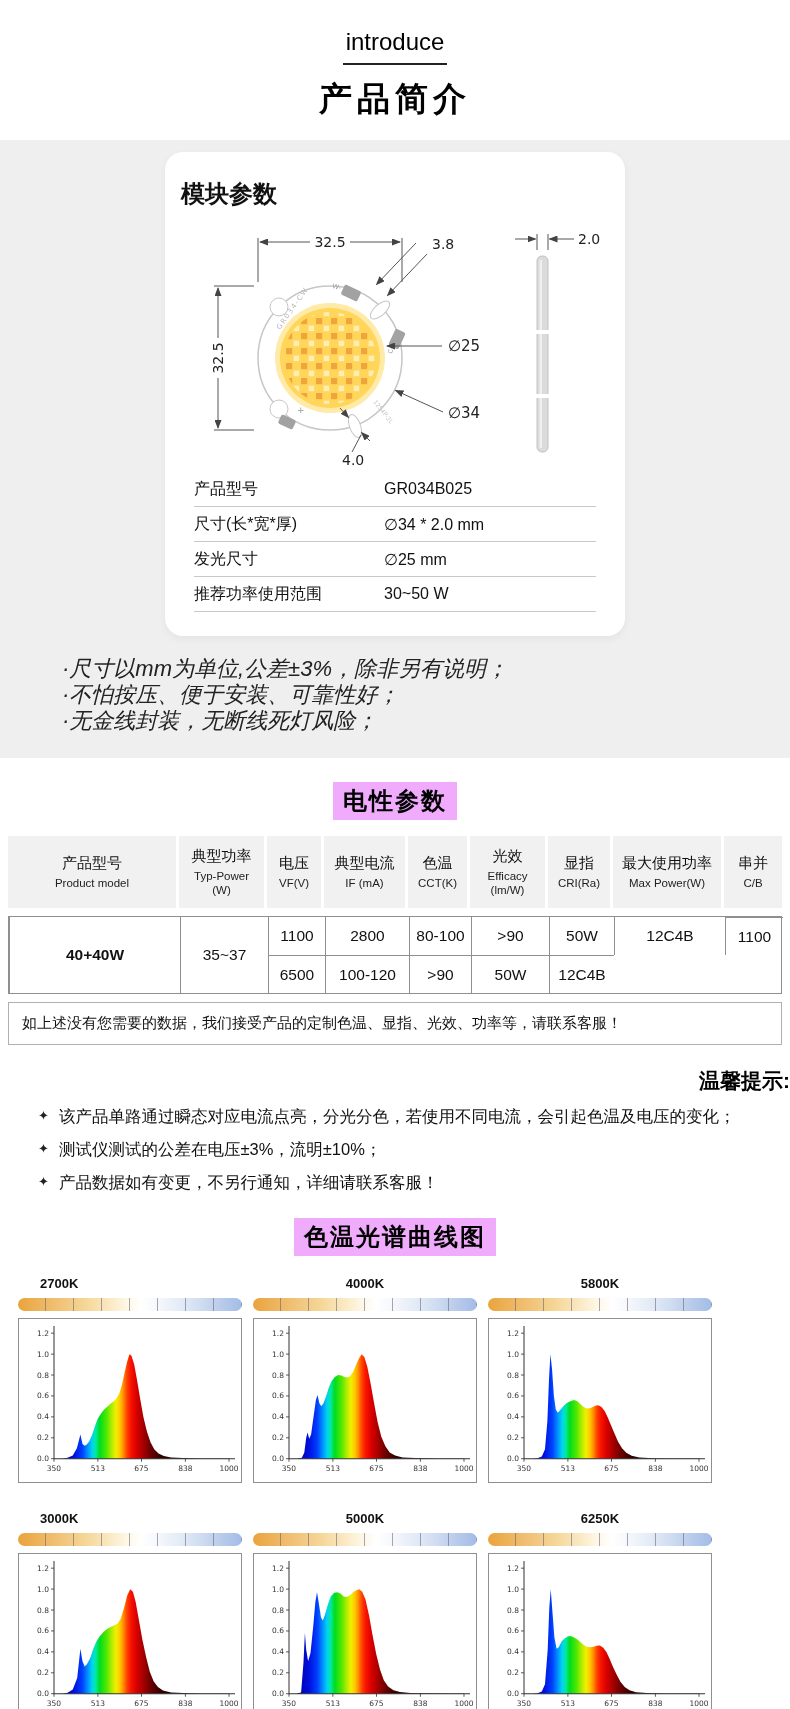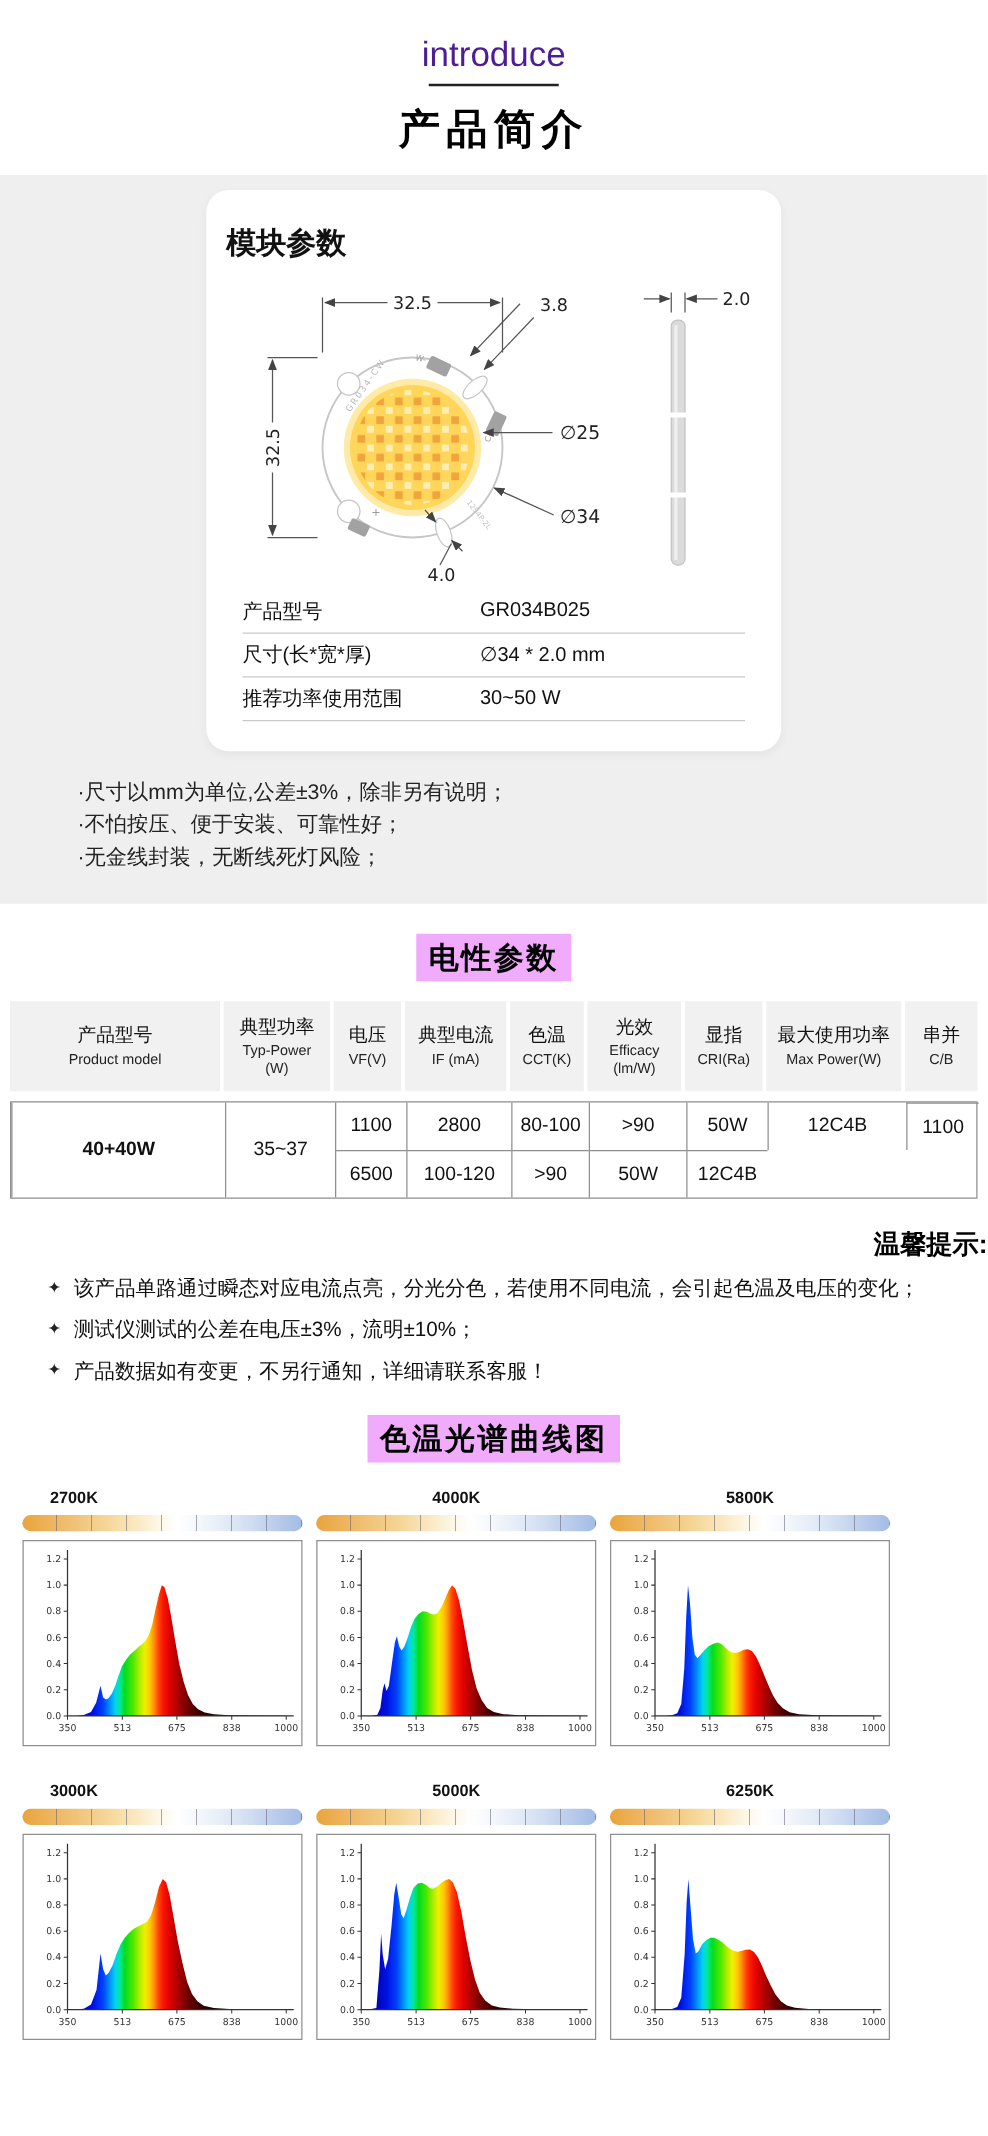--- a/index.html
+++ b/index.html
@@ -6,7 +6,7 @@
   body{width:790px;font-family:"Liberation Sans","DejaVu Sans",sans-serif;color:#1a1a1a;}
   
   .top{padding-top:28px;text-align:center;height:112px;}
-  .eyebrow{font-size:28px;color:#4c1d95;}
+  .eyebrow{font-size:24px;color:#000000;}
   .eyebrow-line{width:104px;height:2px;background:#222;margin:7px auto 12px;}
   .main-title{font-size:33px;font-weight:bold;letter-spacing:5px;color:#000;}
   

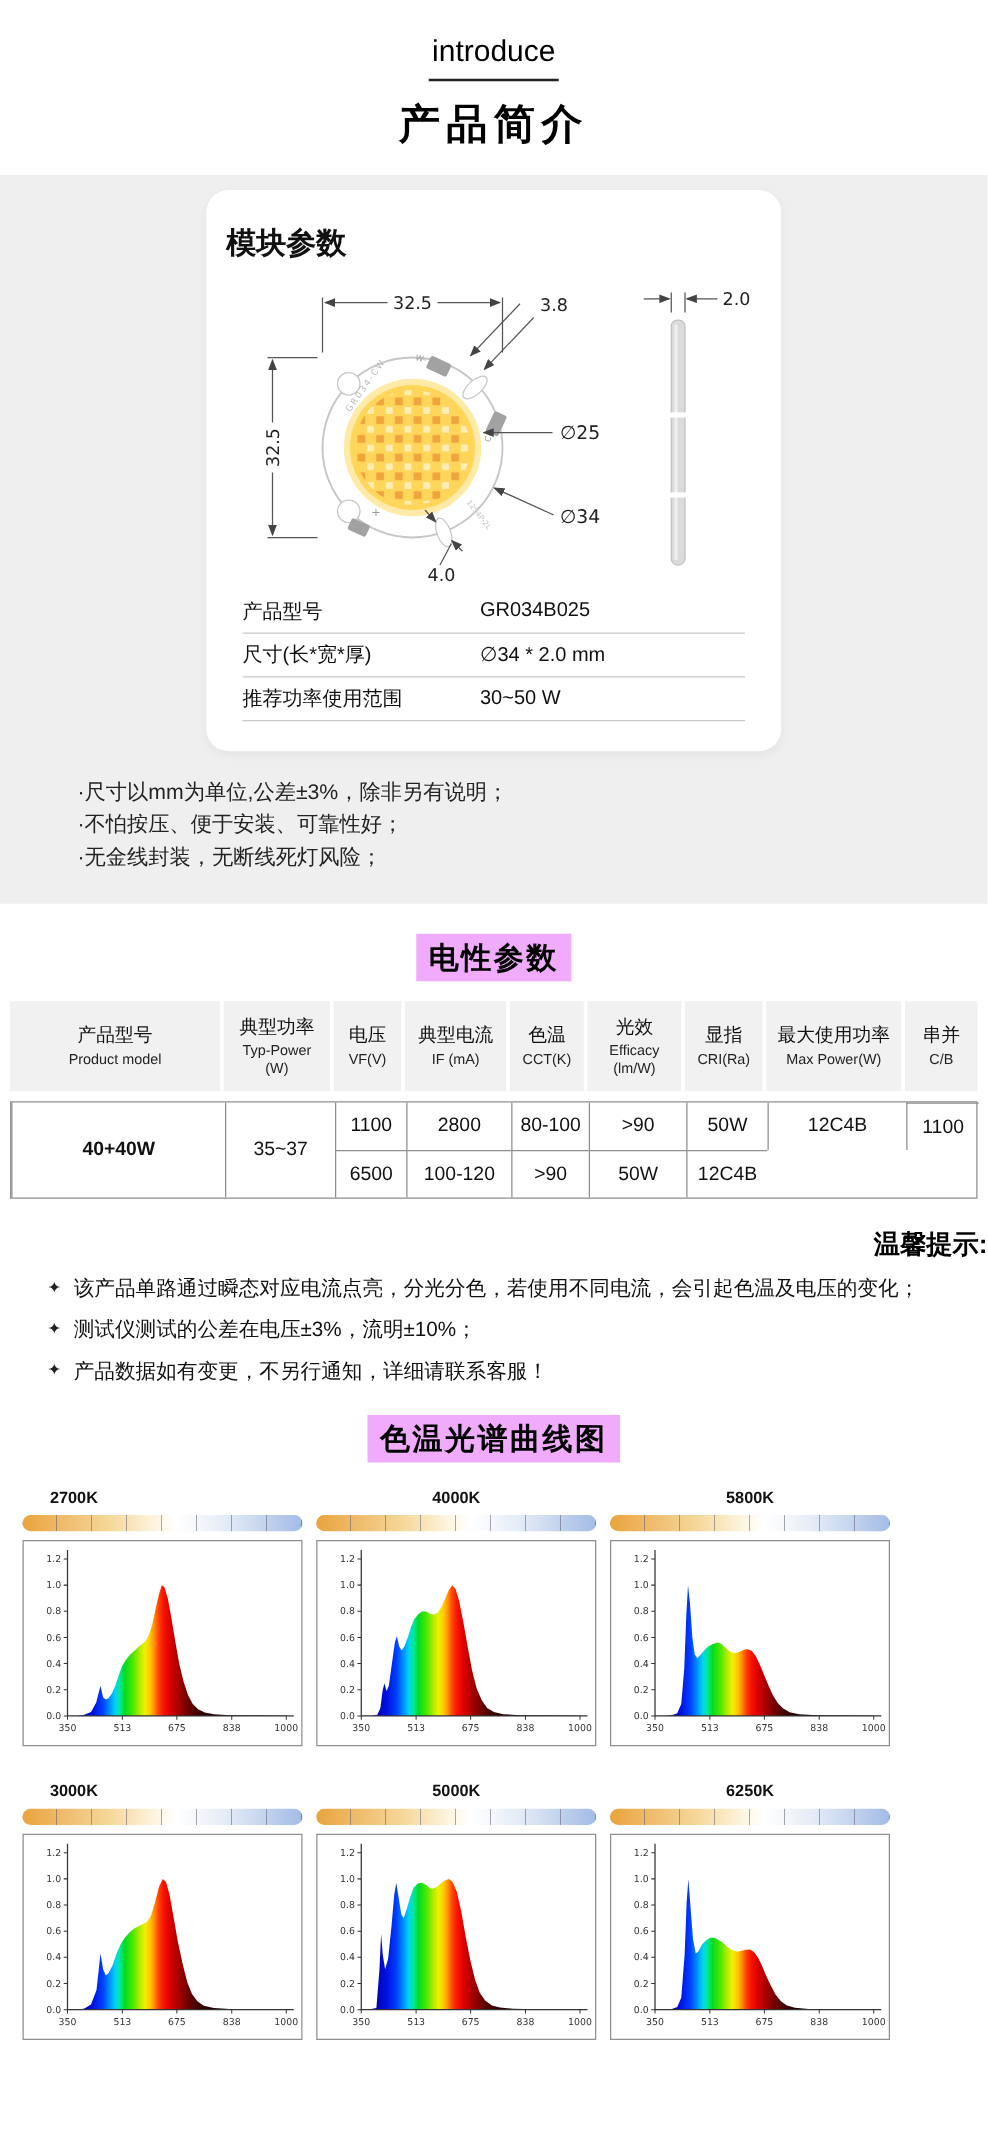--- a/index.html
+++ b/index.html
@@ -145,6 +145,10 @@
       <div class="spec-row">
         <div class="spec-label">尺寸(长*宽*厚)</div>
         <div class="spec-value">∅34 * 2.0 mm</div>
+      </div>
+      <div class="spec-row">
+        <div class="spec-label">发光尺寸</div>
+        <div class="spec-value">∅25 mm</div>
       </div>
       <div class="spec-row">
         <div class="spec-label">推荐功率使用范围</div>

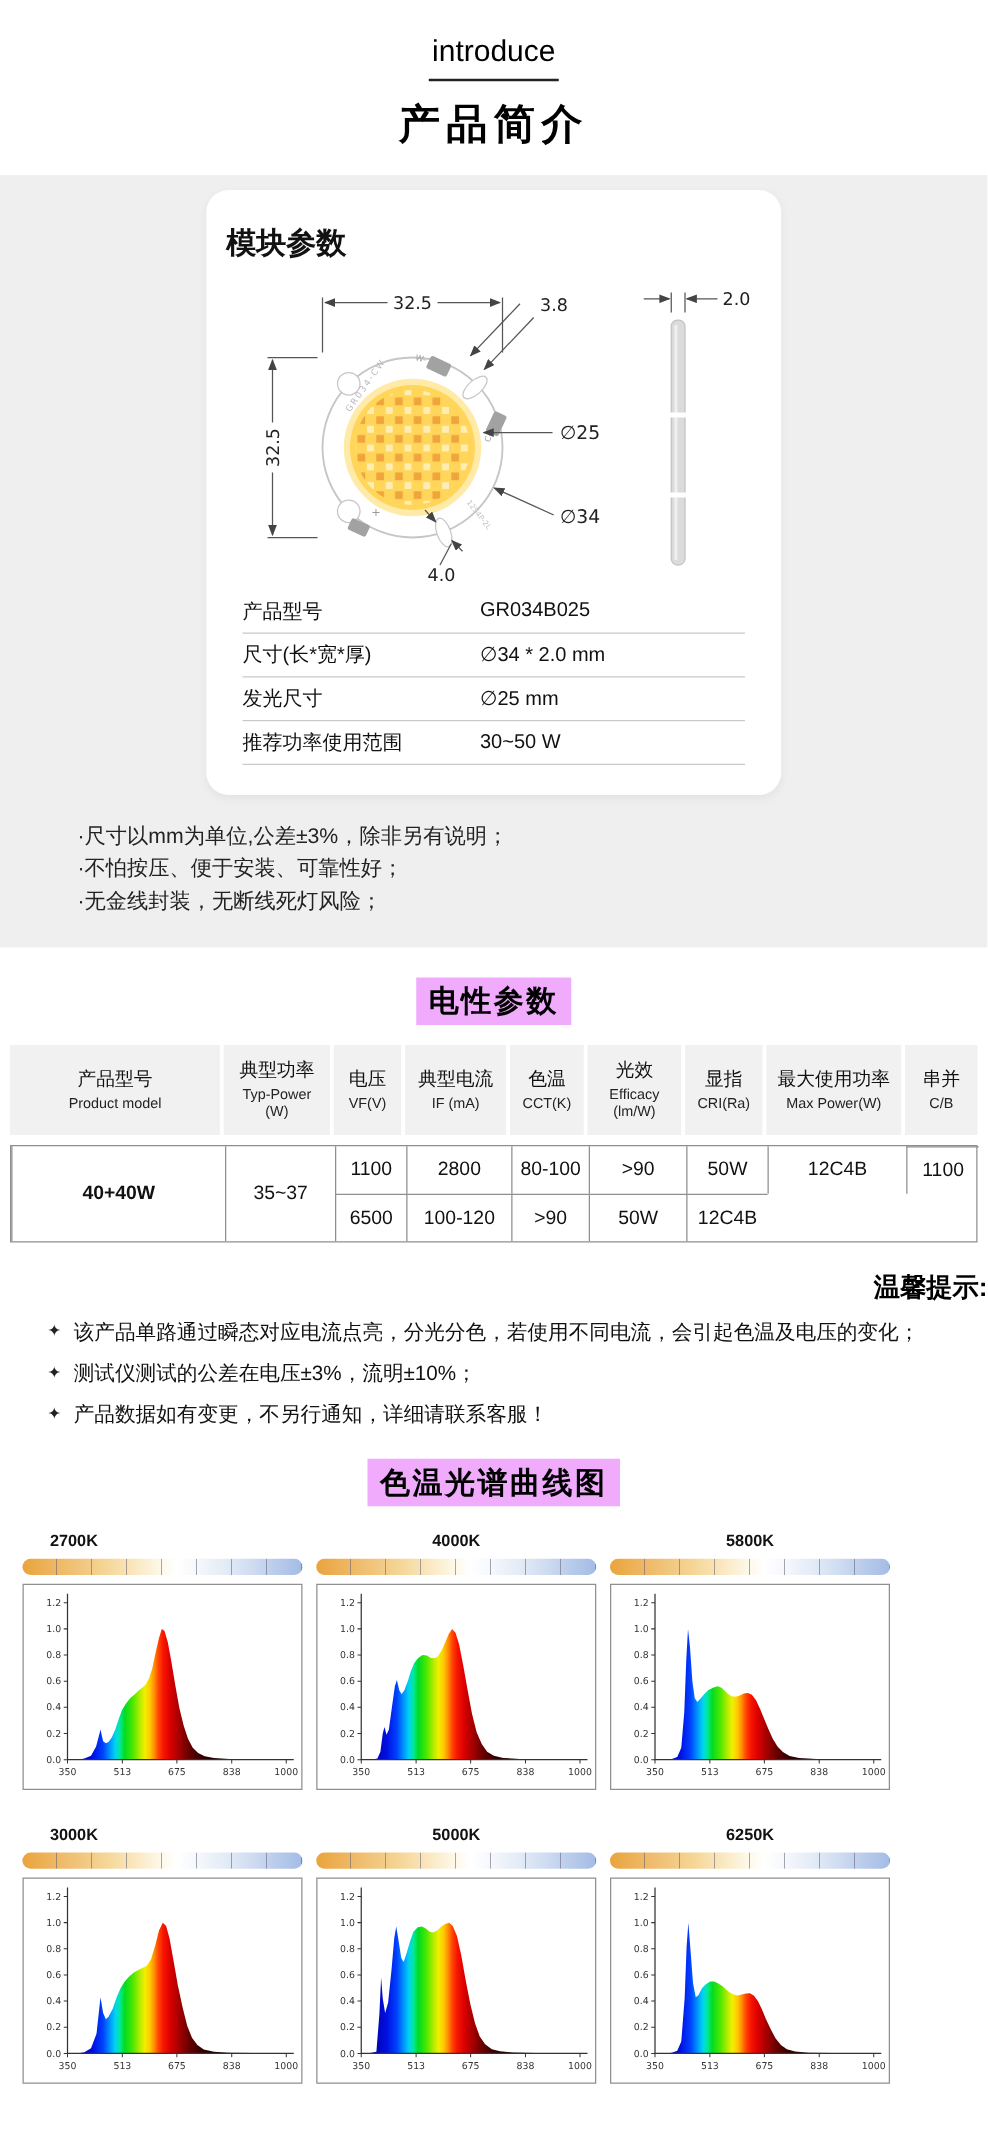--- a/index.html
+++ b/index.html
@@ -18,7 +18,7 @@
   .spec-row{display:flex;align-items:center;height:34px;border-bottom:1px solid #c9c9c9;font-size:16px;}
   .spec-label{width:190px;color:#111;}
   .spec-value{flex:1;color:#111;}
-  .notes{margin:20px 0 0 62px;font-size:17px;line-height:26px;color:#222;}
+  .notes{margin:20px 0 0 62px;font-size:22px;line-height:26px;color:#222;font-style:italic;}
   
   .section-title-wrap{text-align:center;margin-top:24px;}
   .section-title{display:inline-block;background:#f0abfc;padding:3px 10px;font-size:24px;font-weight:bold;letter-spacing:2px;color:#000;}

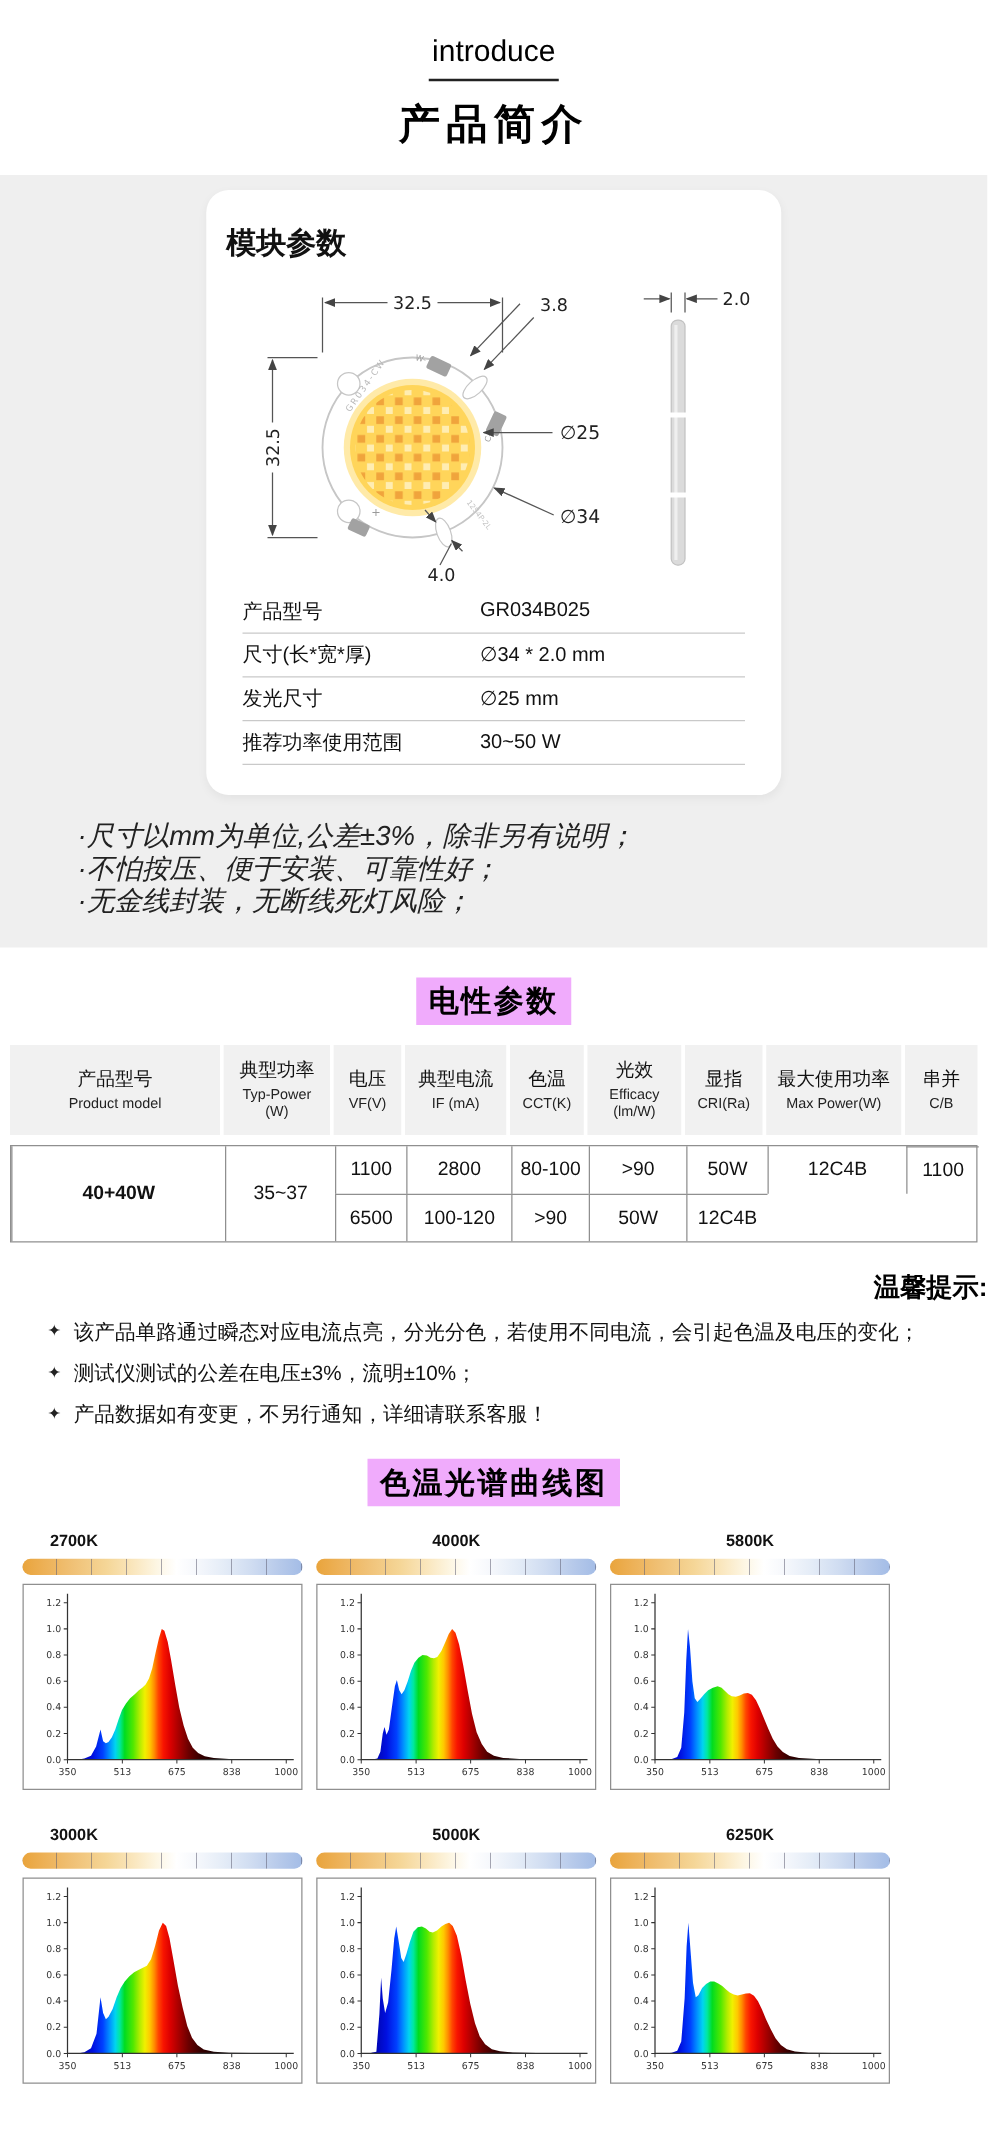--- a/index.html
+++ b/index.html
@@ -224,6 +224,7 @@
     <div class="bcell r2">50W</div>
     <div class="bcell r2">12C4B</div>
   </div>
+  <div class="enote">如上述没有您需要的数据，我们接受产品的定制色温、显指、光效、功率等，请联系客服！</div>
 </div>
 
 <div class="tips">

